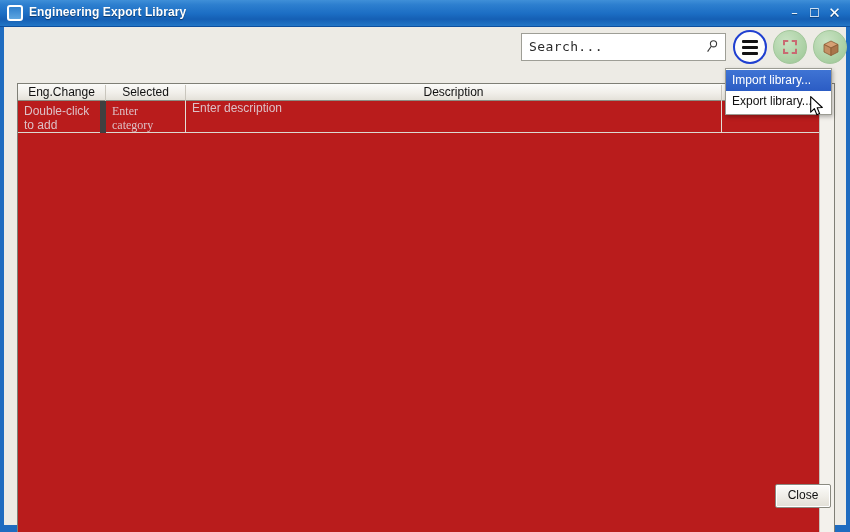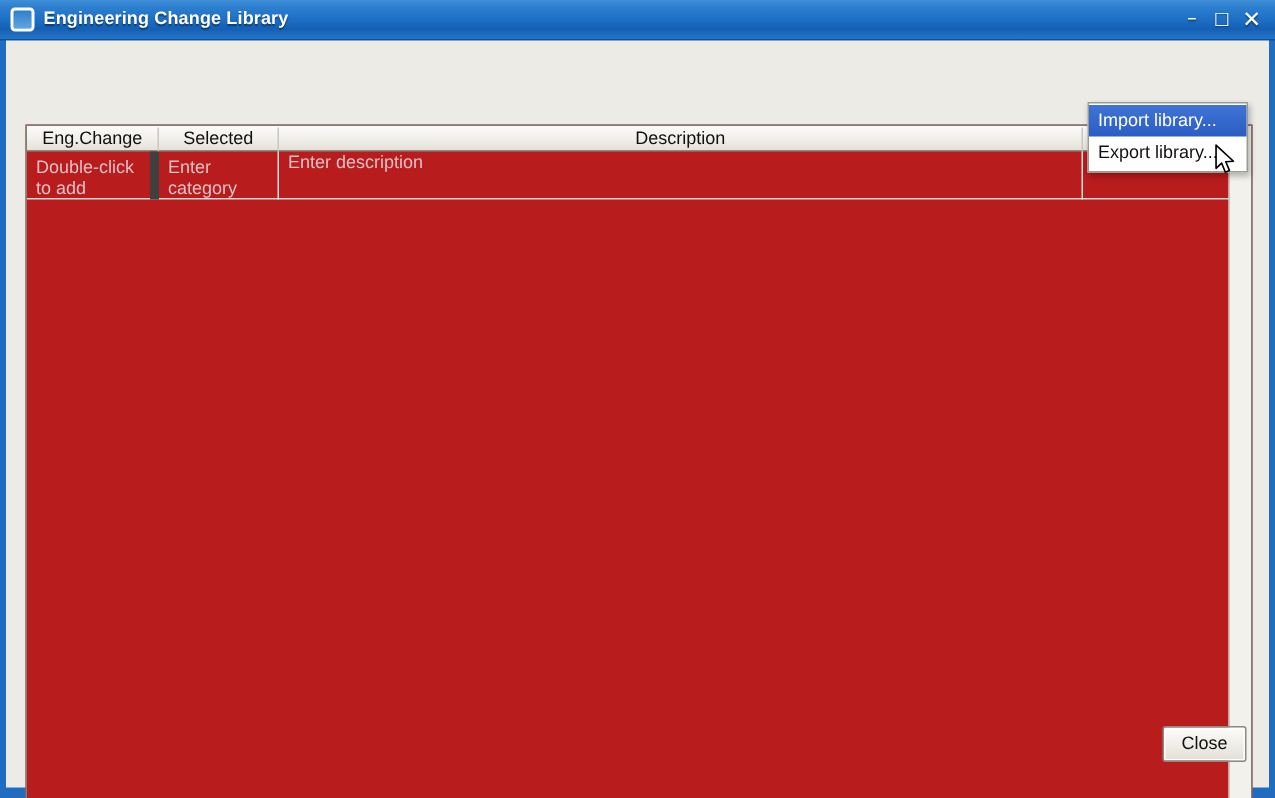--- a/index.html
+++ b/index.html
@@ -282,7 +282,7 @@
 
   <div id="titlebar">
     <div id="title-icon"></div>
-    <div id="title-text">Engineering Change Library</div>
+    <div id="title-text">Engineering Export Library</div>
     <div class="win-btn" id="btn-min">–</div>
     <div class="win-btn" id="btn-max">☐</div>
     <div class="win-btn" id="btn-close">✕</div>

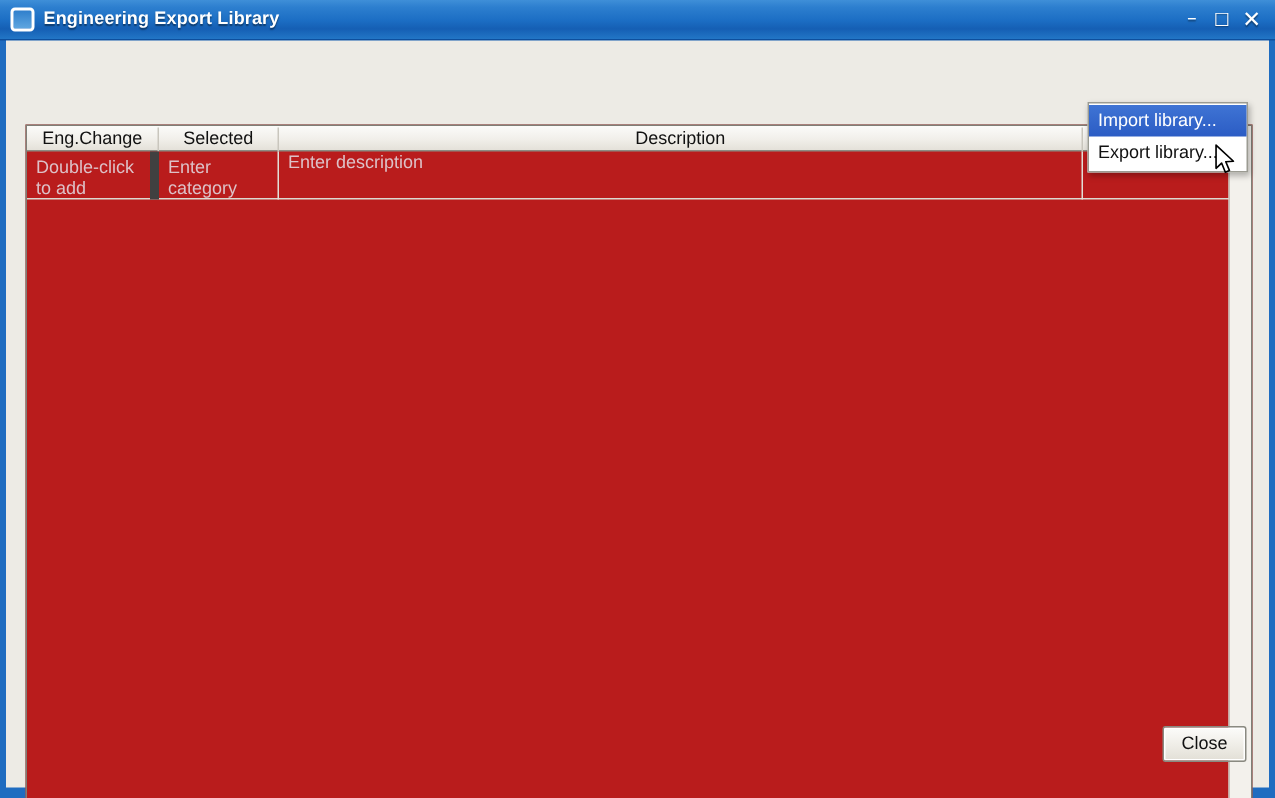--- a/index.html
+++ b/index.html
@@ -290,6 +290,34 @@
 
   <div id="client">
 
+    <div id="toolbar">
+
+      <div id="search-wrap">
+        <div id="search-input-text">Search...</div>
+        <svg id="search-icon" viewBox="0 0 14 16">
+          <circle cx="8.5" cy="4.8" r="3.1" fill="none" stroke="#3a3a3a" stroke-width="1.1"></circle>
+          <line x1="6.3" y1="7.2" x2="2.6" y2="12.6" stroke="#3a3a3a" stroke-width="1.1"></line>
+        </svg>
+      </div>
+
+      <div class="toolbtn" id="menu-button">
+        <div class="bar b1"></div>
+        <div class="bar b2"></div>
+        <div class="bar b3"></div>
+      </div>
+
+      <div class="toolbtn" id="select-button">
+        <div class="marquee"></div>
+      </div>
+
+      <div class="toolbtn" id="box-button">
+        <svg class="cube" viewBox="0 0 18 18">
+          <polygon points="2,5.5 9,2 16,5.5 9,9" fill="#d6a074" stroke="#8a5b33" stroke-width="0.8" stroke-linejoin="round"></polygon>
+          <polygon points="2,5.5 9,9 9,16.5 2,13" fill="#c38f63" stroke="#8a5b33" stroke-width="0.8" stroke-linejoin="round"></polygon>
+          <polygon points="16,5.5 9,9 9,16.5 16,13" fill="#a9754b" stroke="#8a5b33" stroke-width="0.8" stroke-linejoin="round"></polygon>
+        </svg>
+      </div>
+    </div>
 
     <div id="table-frame">
 

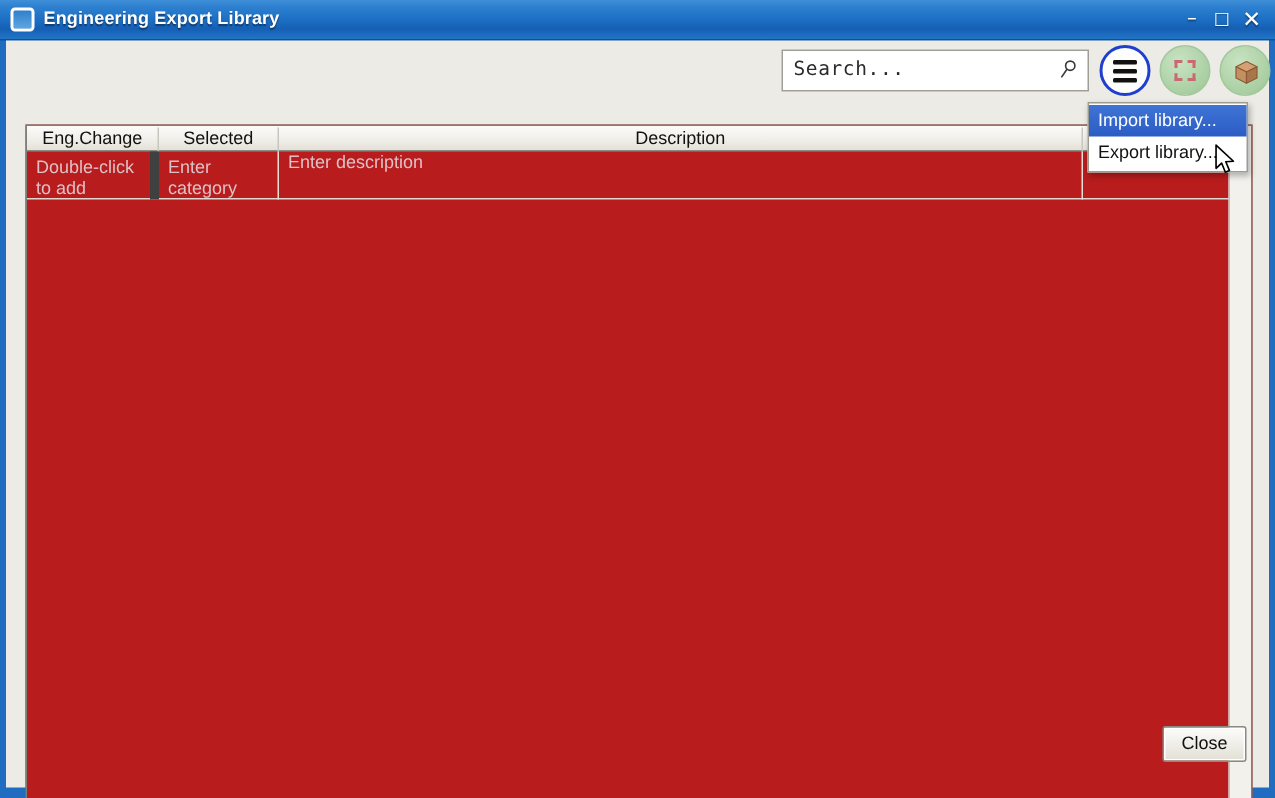--- a/index.html
+++ b/index.html
@@ -208,7 +208,7 @@
     overflow: hidden;
   }
   #cell-eng  { left: 0px;   width: 88px;  border-right: 6px solid #404040; }
-  #cell-cat  { left: 88px;  width: 80px;  border-right: 1px solid #e2dfd7; }
+  #cell-cat  { left: 88px;  width: 80px;  border-right: 1px solid #e2dfd7; font-family: Liberation Serif, serif; }
   #cell-desc { left: 168px; width: 536px; border-right: 1px solid #e2dfd7; padding-top: 0; }
   #cell-sfn  { left: 704px; width: 100px; }
 

